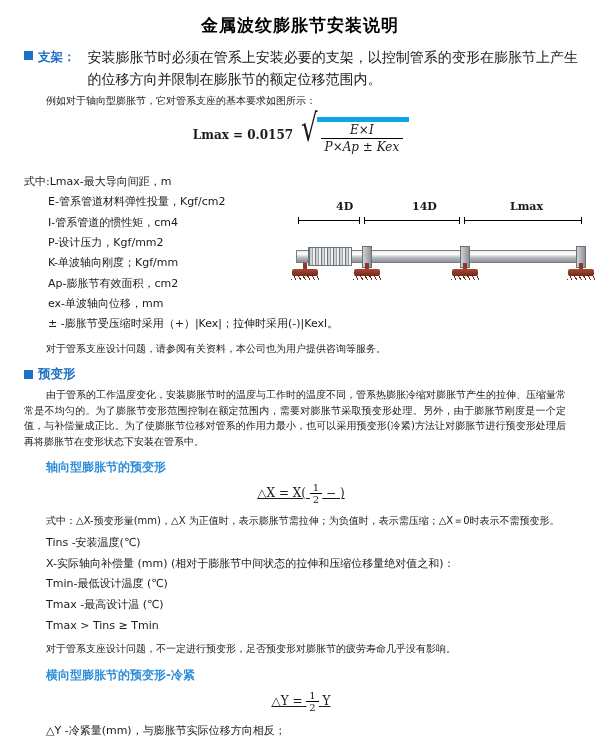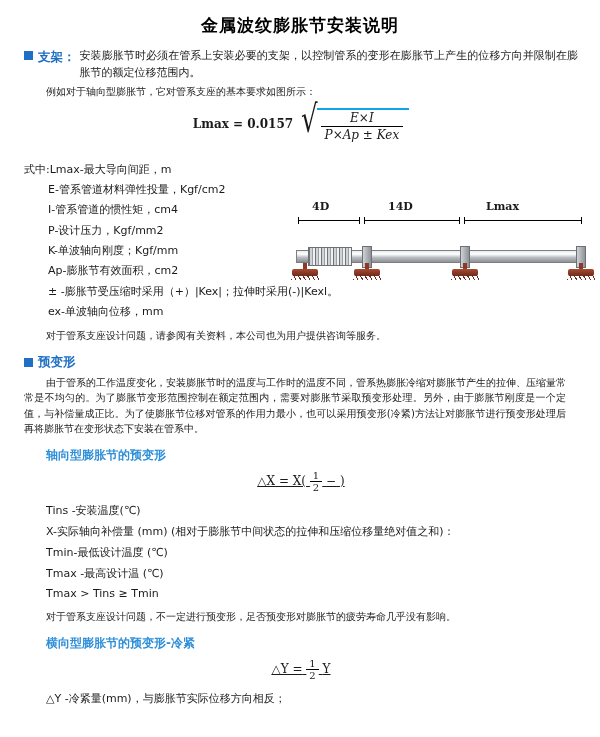--- a/index.html
+++ b/index.html
@@ -62,7 +62,7 @@
     font-weight: bold;
     color: #1e6fc2;
     font-size: 12.5px;
-    margin-right: 4px;
+    margin-right: 12px;
     white-space: nowrap;
   }
   .sec-head-body {

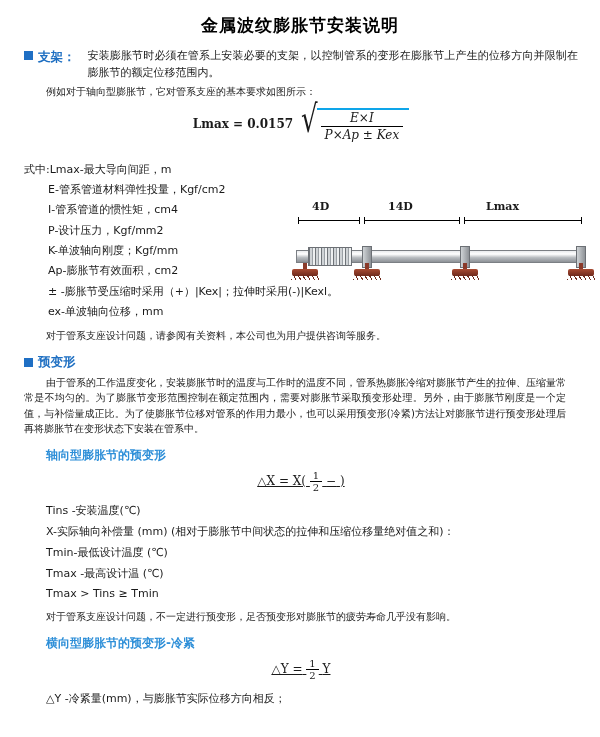--- a/index.html
+++ b/index.html
@@ -66,7 +66,7 @@
     white-space: nowrap;
   }
   .sec-head-body {
-    font-size: 11px;
+    font-size: 14px;
     color: #1a1a1a;
     text-align: justify;
     line-height: 1.55;

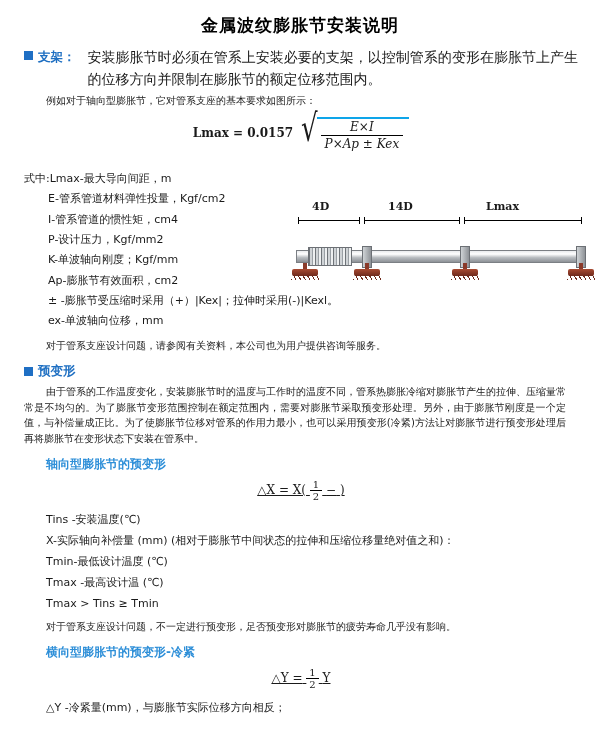--- a/index.html
+++ b/index.html
@@ -105,7 +105,7 @@
     margin-right: -1px;
   }
   .radic-body {
-    border-top: 2px solid #0ea5e9;
+    border-top: 5px solid #0ea5e9;
     padding: 1px 6px 0 4px;
   }
   .frac {

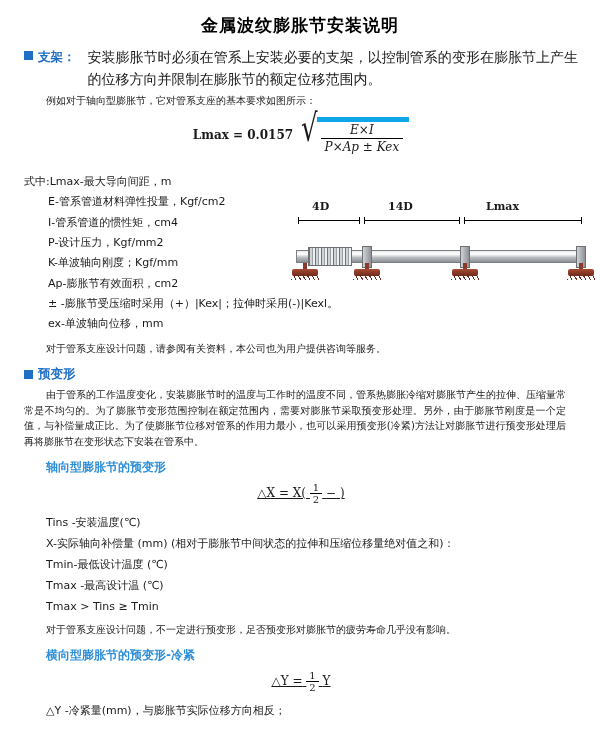--- a/index.html
+++ b/index.html
@@ -154,7 +154,7 @@
     font-weight: bold;
     font-family: "DejaVu Serif", "Liberation Serif", serif;
   }
-  .fig-labels span { position: absolute; }
+  .fig-labels span { position: absolute; margin-left: 24px; }
   .dim-lines {
     position: relative;
     height: 10px;

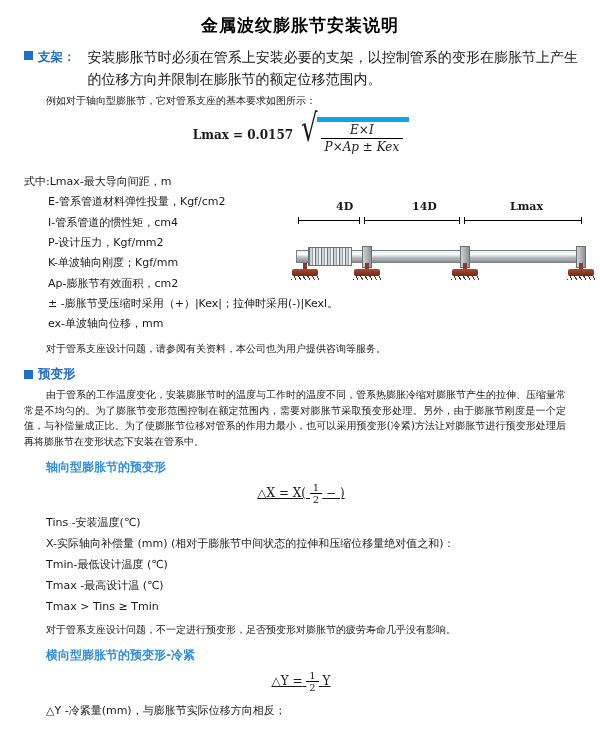--- a/index.html
+++ b/index.html
@@ -302,8 +302,8 @@
       <div class="d1">P-设计压力，Kgf/mm2</div>
       <div class="d1">K-单波轴向刚度；Kgf/mm</div>
       <div class="d1">Ap-膨胀节有效面积，cm2</div>
+      <div class="d1">ex-单波轴向位移，mm</div>
       <div class="d1">± -膨胀节受压缩时采用（+）|Kex|；拉伸时采用(-)|Kexl。</div>
-      <div class="d1">ex-单波轴向位移，mm</div>
     </div>
 
     <p class="para indent" style="margin-top:6px;">对于管系支座设计问题，请参阅有关资料，本公司也为用户提供咨询等服务。</p>

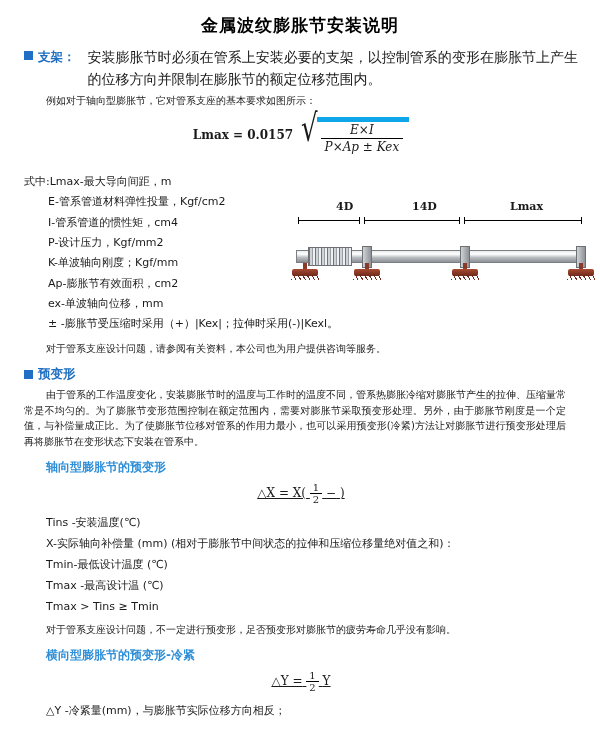--- a/index.html
+++ b/index.html
@@ -326,6 +326,7 @@
       <span>)</span>
     </div>
 
+    <p class="para indent">式中：△X-预变形量(mm)，△X 为正值时，表示膨胀节需拉伸；为负值时，表示需压缩；△X＝0时表示不需预变形。</p>
 
     <div class="list-line">Tins -安装温度(℃)</div>
     <div class="list-line">X-实际轴向补偿量 (mm) (相对于膨胀节中间状态的拉伸和压缩位移量绝对值之和)：</div>

